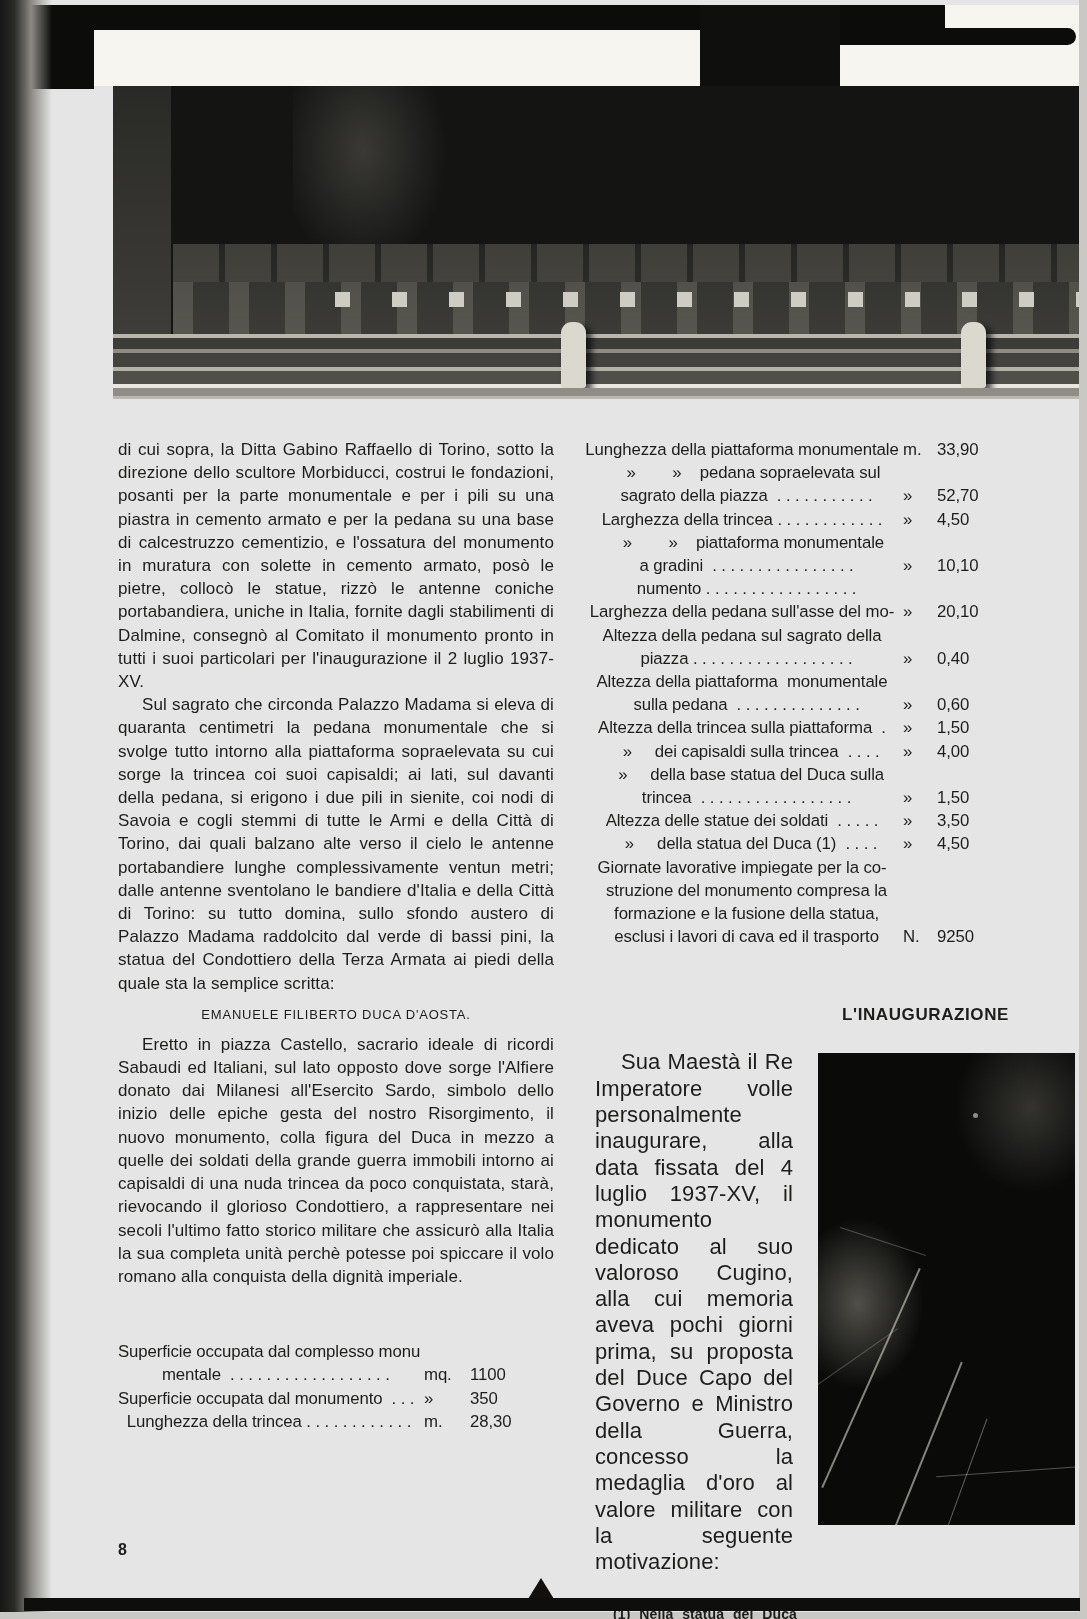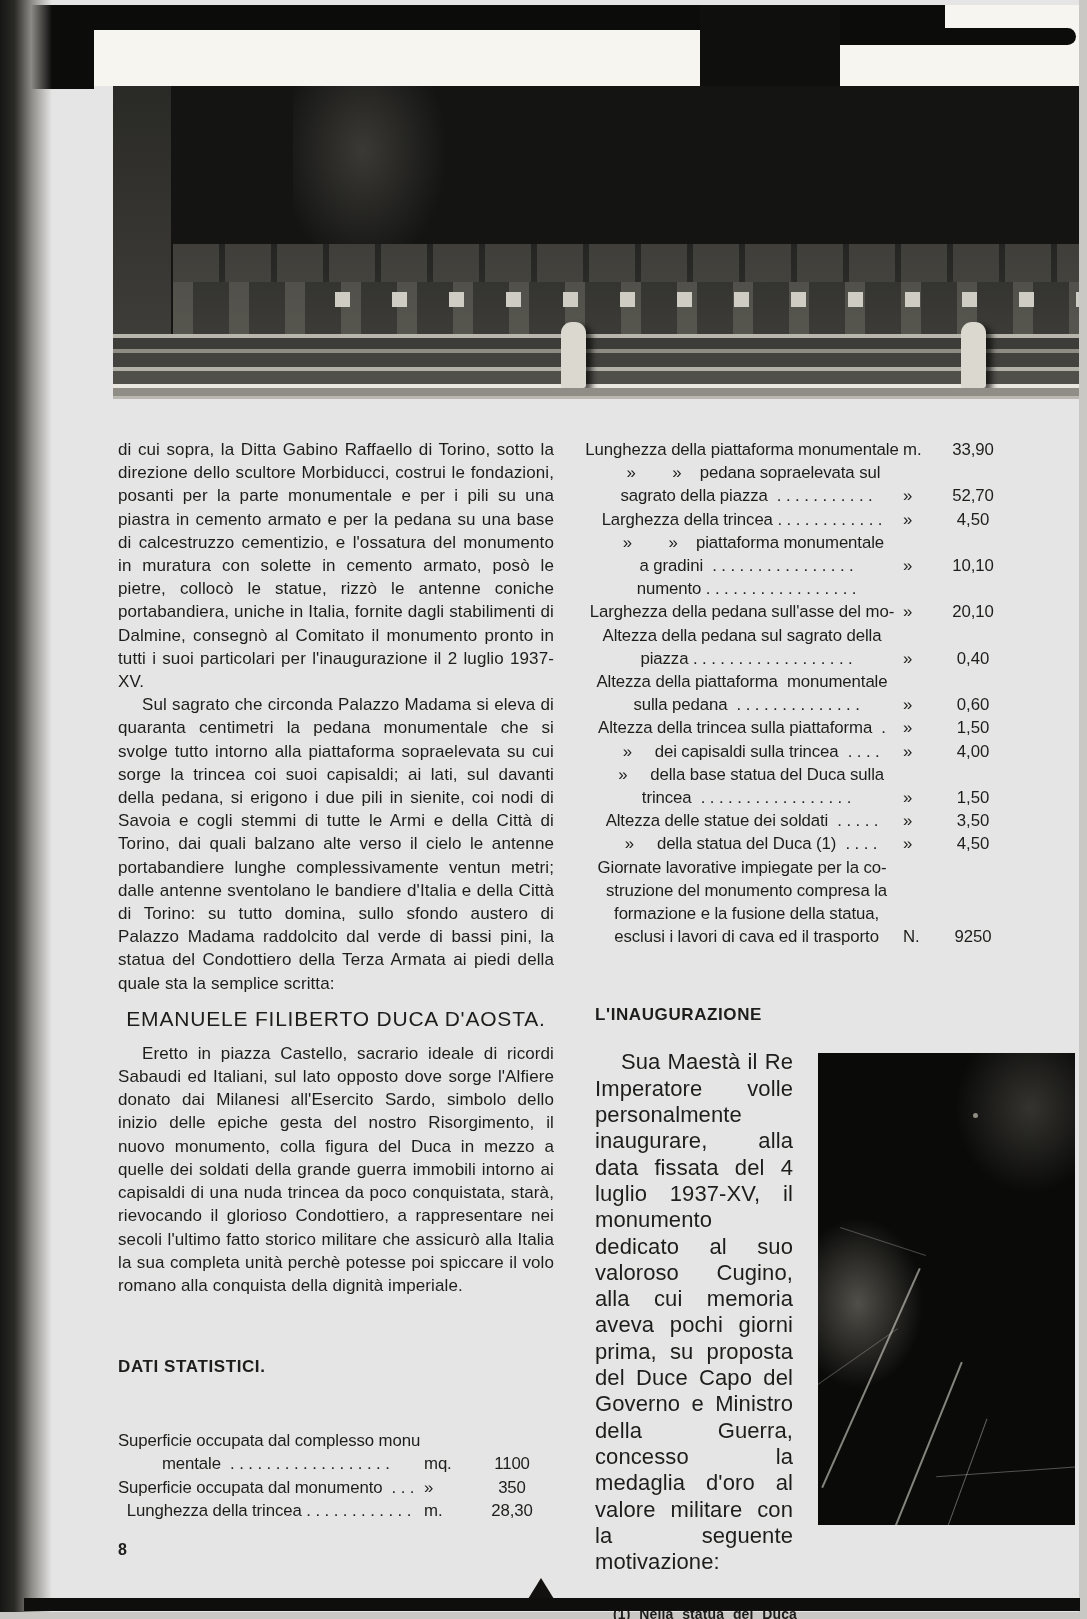--- a/index.html
+++ b/index.html
@@ -53,7 +53,7 @@
   .mrow .mlines{overflow:hidden;text-align:center;}
   .mrow .mline{white-space:nowrap; overflow:hidden;}
   .mrow .unit{align-self:end; text-align:left; padding-left:4px;}
-  .mrow .val{align-self:end; text-align:center;}
+  .mrow .val{align-self:end; text-align:left;}
   .stats-block .mrow{grid-template-columns:1fr 50px 84px;}
 
   .inaug-heading{margin:57px 0 0 10px;}

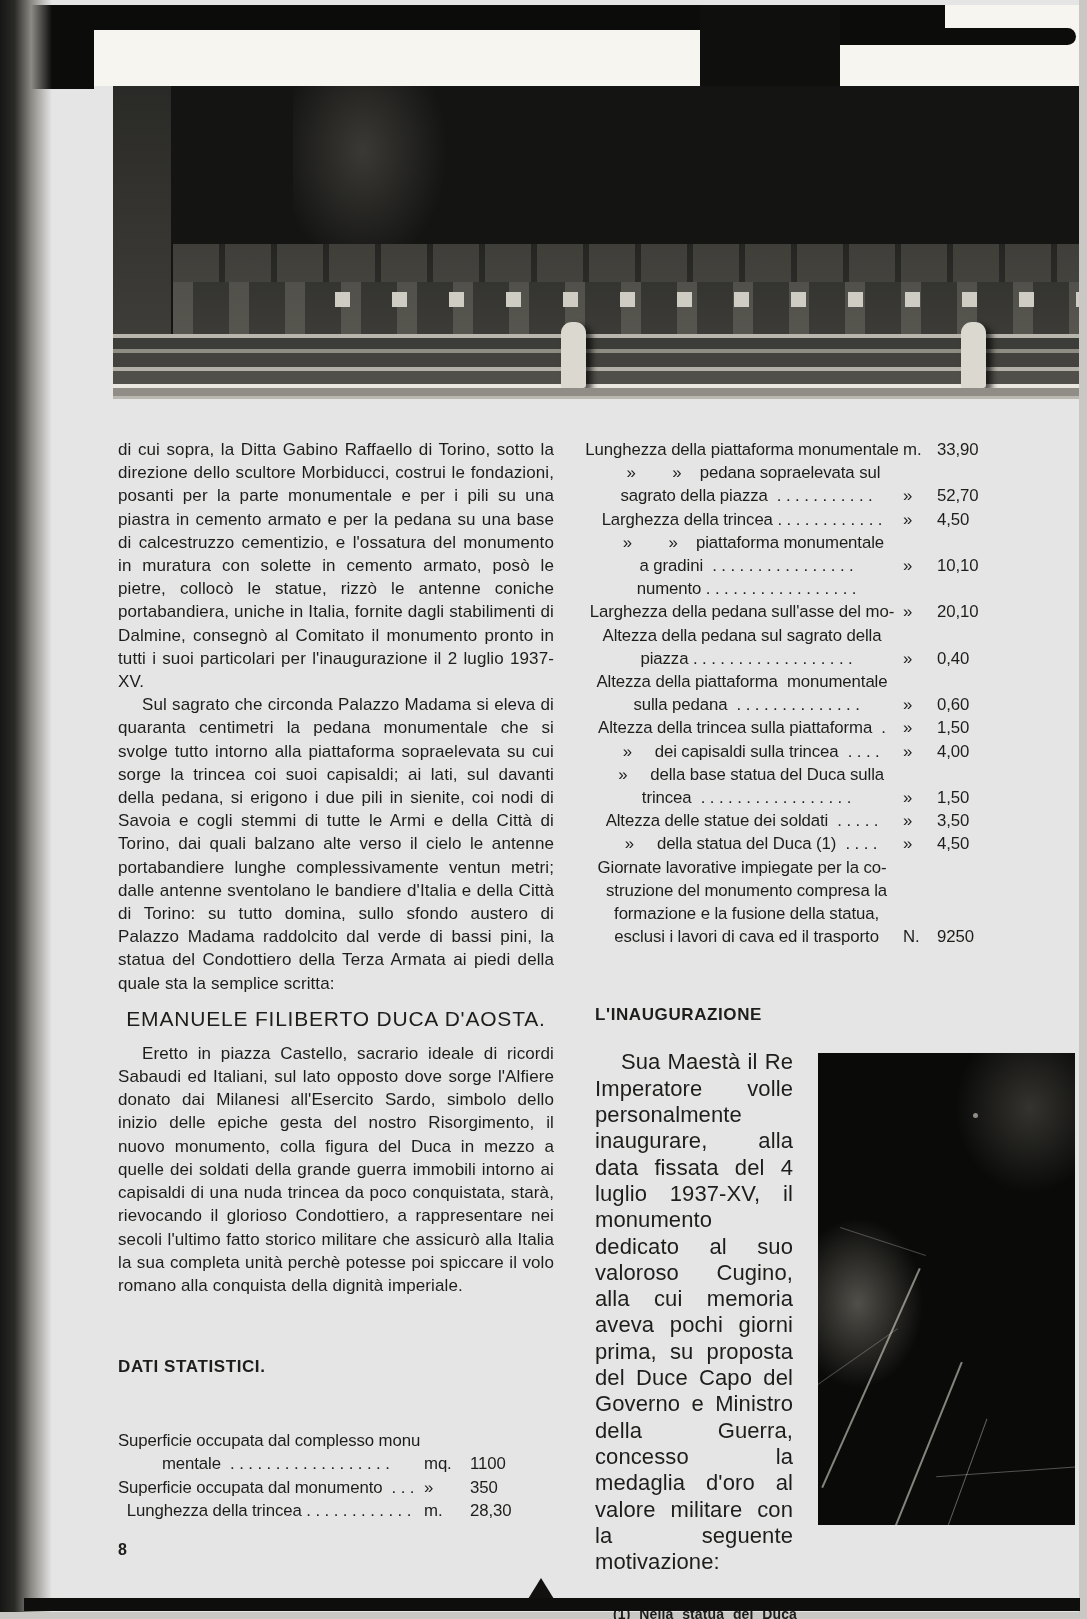--- a/index.html
+++ b/index.html
@@ -44,7 +44,7 @@
   .col-right{position:absolute; left:585px; top:438px; width:424px;}
   p.body{margin:0; font-size:17px; line-height:23.2px; text-align:justify; letter-spacing:.1px;}
   p.body.indent{text-indent:24px;}
-  .motto{margin:12px 0 11px 0; font-size:21px; letter-spacing:.8px; text-align:center; white-space:nowrap;}
+  .motto{margin:12px 0 11px 0; font-size:13px; letter-spacing:.8px; text-align:center; white-space:nowrap;}
   .sec-heading{font-size:17px; letter-spacing:.6px; margin:0;}
   .stats-heading{margin-top:60px;}
   .stats-block{margin-top:52px;}

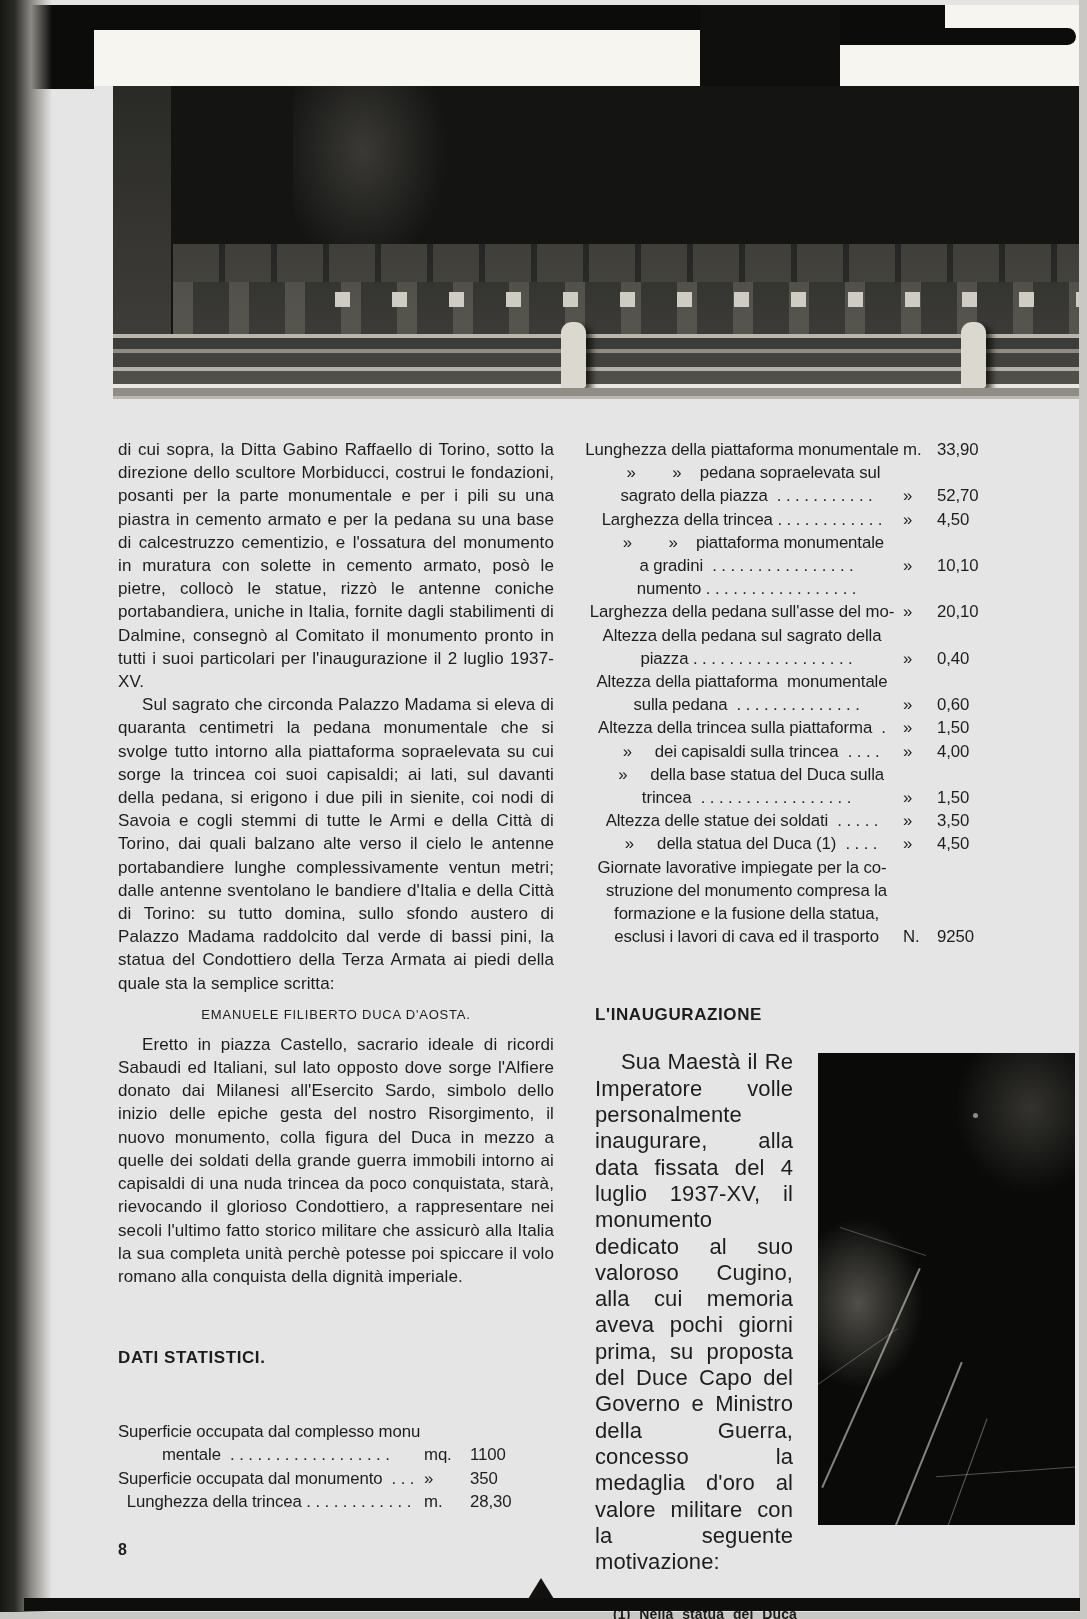--- a/index.html
+++ b/index.html
@@ -45,7 +45,7 @@
   p.body{margin:0; font-size:17px; line-height:23.2px; text-align:justify; letter-spacing:.1px;}
   p.body.indent{text-indent:24px;}
   .motto{margin:12px 0 11px 0; font-size:13px; letter-spacing:.8px; text-align:center; white-space:nowrap;}
-  .sec-heading{font-size:17px; letter-spacing:.6px; margin:0;}
+  .sec-heading{font-size:17px; letter-spacing:.6px; margin:0;text-align:right;}
   .stats-heading{margin-top:60px;}
   .stats-block{margin-top:52px;}
 

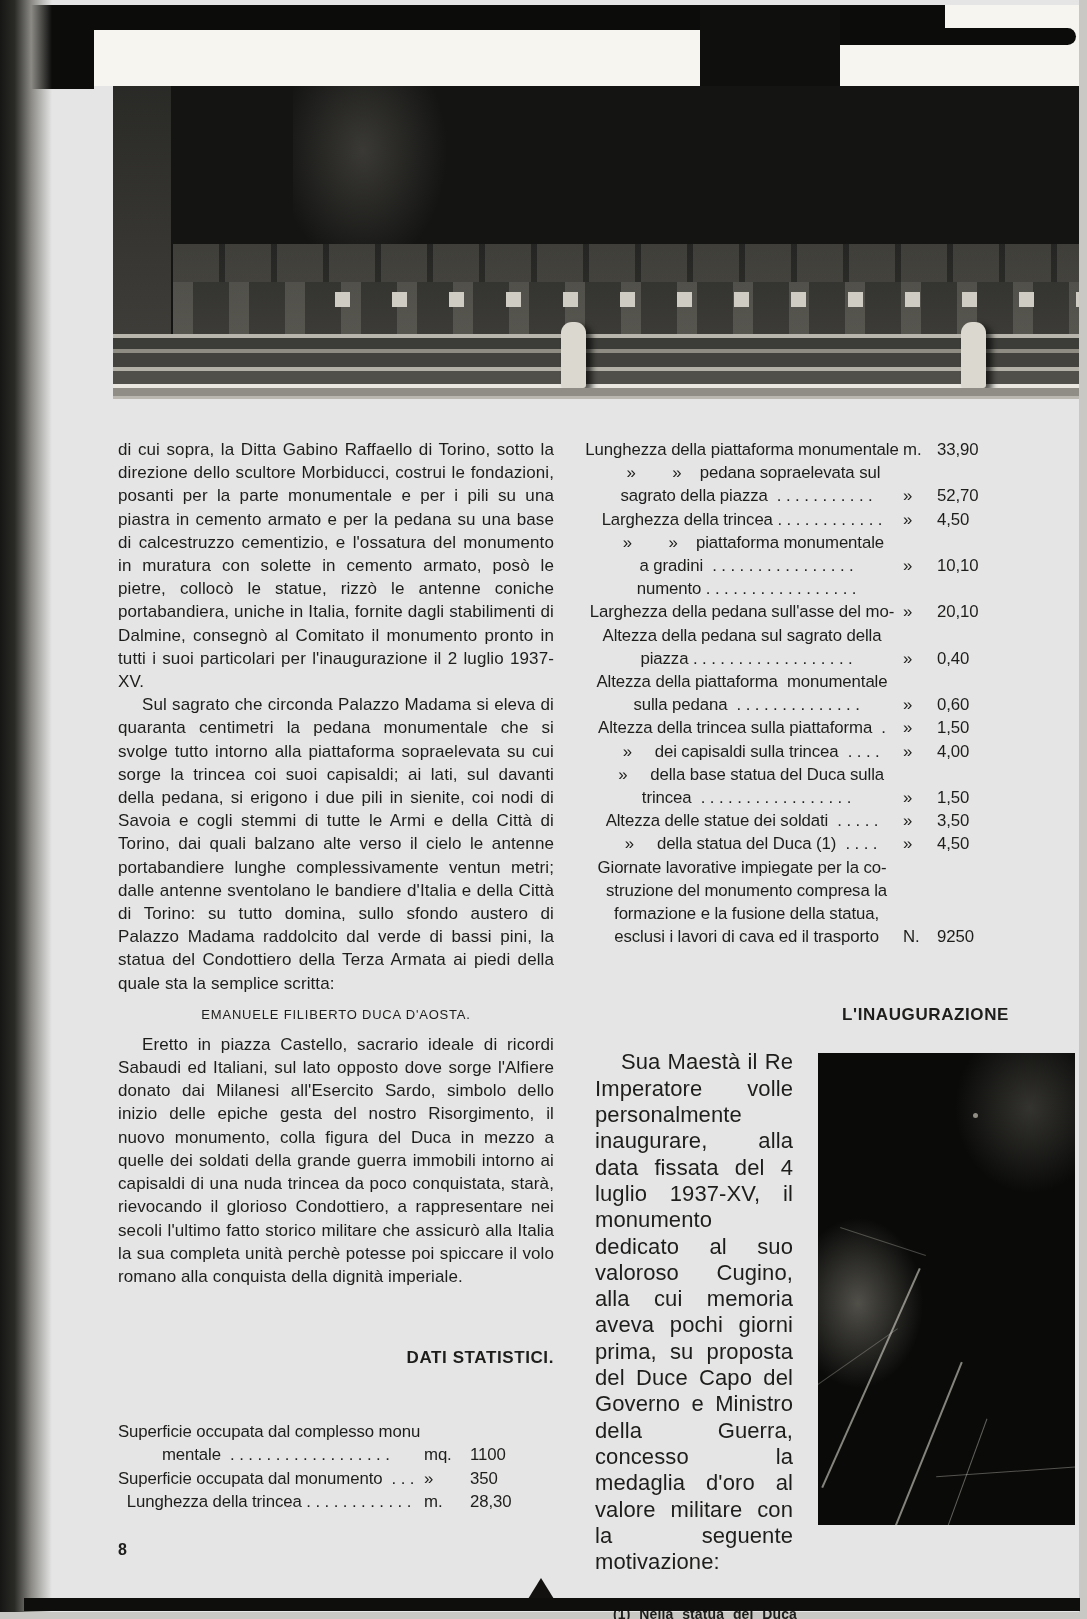--- a/index.html
+++ b/index.html
@@ -116,7 +116,6 @@
     <p class="body indent">Sul sagrato che circonda Palazzo Madama si eleva di quaranta centimetri la pedana monumentale che si svolge tutto intorno alla piattaforma sopraelevata su cui sorge la trincea coi suoi capisaldi; ai lati, sul davanti della pedana, si erigono i due pili in sienite, coi nodi di Savoia e cogli stemmi di tutte le Armi e della Città di Torino, dai quali balzano alte verso il cielo le antenne portabandiere lunghe complessivamente ventun metri; dalle antenne sventolano le bandiere d'Italia e della Città di Torino: su tutto domina, sullo sfondo austero di Palazzo Madama raddolcito dal verde di bassi pini, la statua del Condottiero della Terza Armata ai piedi della quale sta la semplice scritta:</p>
     <div class="motto">EMANUELE FILIBERTO DUCA D'AOSTA.</div>
     <p class="body indent">Eretto in piazza Castello, sacrario ideale di ricordi Sabaudi ed Italiani, sul lato opposto dove sorge l'Alfiere donato dai Milanesi all'Esercito Sardo, simbolo dello inizio delle epiche gesta del nostro Risorgimento, il nuovo monumento, colla figura del Duca in mezzo a quelle dei soldati della grande guerra immobili intorno ai capisaldi di una nuda trincea da poco conquistata, starà, rievocando il glorioso Condottiero, a rappresentare nei secoli l'ultimo fatto storico militare che assicurò alla Italia la sua completa unità perchè potesse poi spiccare il volo romano alla conquista della dignità imperiale.</p>
-    <h3 class="sec-heading stats-heading">DATI STATISTICI.</h3>
     <div class="stats-block">
       <div class="mrow">
         <div class="mlines">

